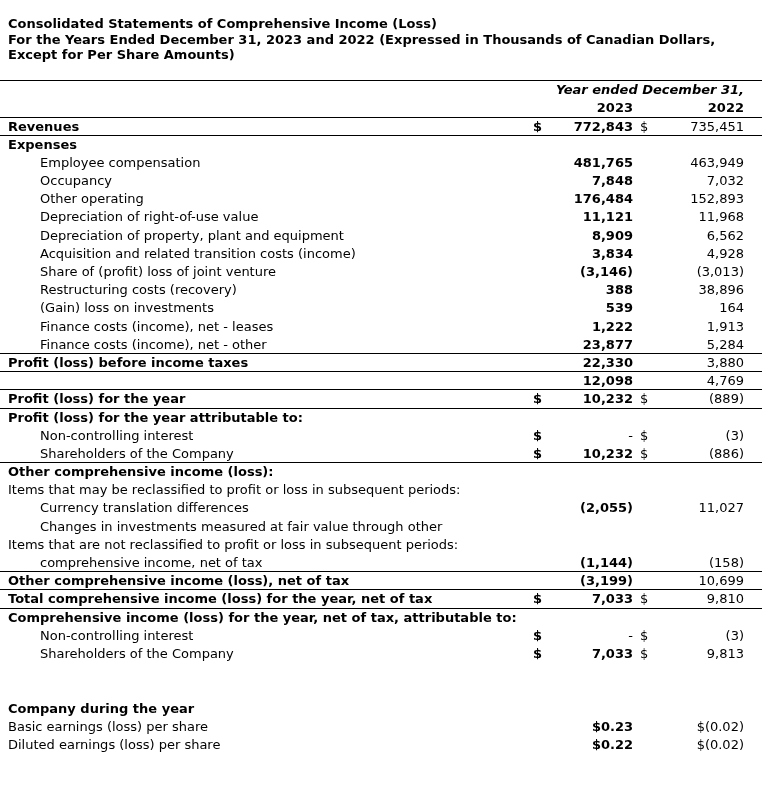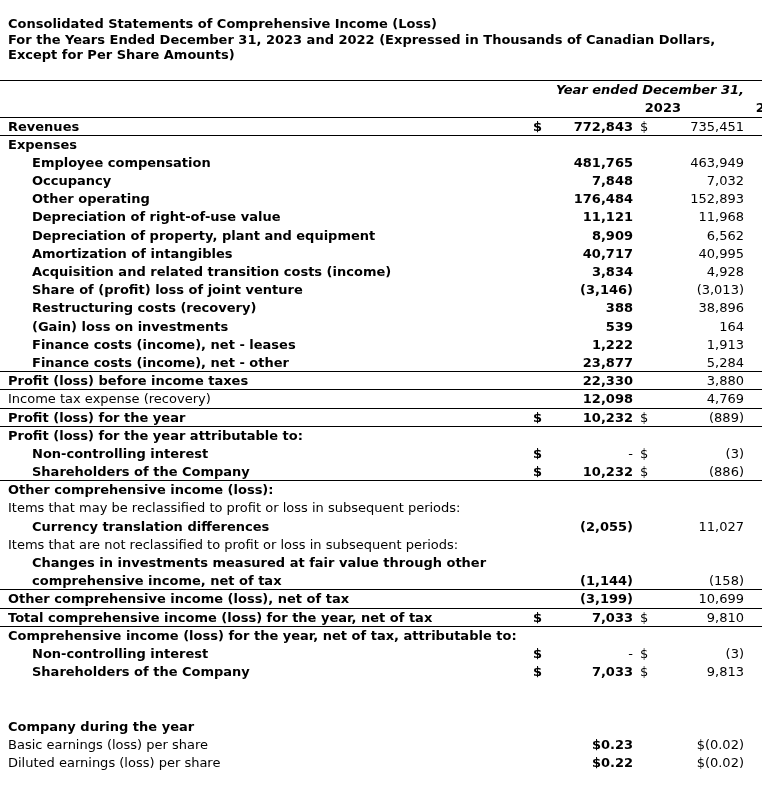--- a/index.html
+++ b/index.html
@@ -26,7 +26,7 @@
   .bb { border-bottom: 1.5px solid #000; justify-content: flex-end; }
   .period-row { height: 19px; line-height: 18px; border-top: 1.5px solid #000; }
   .period { width: 744px; text-align: right; font-weight: bold; font-style: italic; }
-  .year-row { height: 19px; line-height: 17px; border-bottom: 1.5px solid #000; padding-left: 48px; }
+  .year-row { height: 19px; line-height: 17px; border-bottom: 1.5px solid #000; }
   .year-row .v1, .year-row .v2 { font-weight: bold; }
   .spacer-row { height: 18.2px; }
 </style>

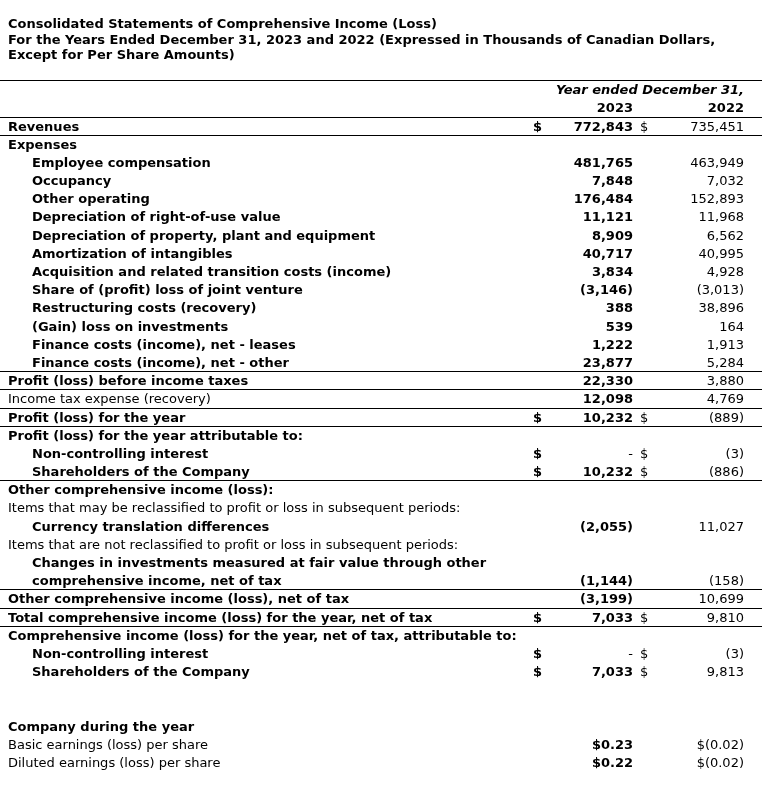--- a/index.html
+++ b/index.html
@@ -15,7 +15,7 @@
   .row { display: flex; height: 18.2px; line-height: 17.6px; }
   .row > span { display: block; flex-shrink: 0; }
   .label { width: 533px; padding-left: 8px; white-space: nowrap; overflow: visible; }
-  .label.ind { padding-left: 32px; font-weight: bold; }
+  .label.ind { padding-left: 40px; }
   .d1 { width: 16px; font-weight: bold; }
   .v1 { width: 84px; text-align: right; }
   .gapc { width: 7px; }

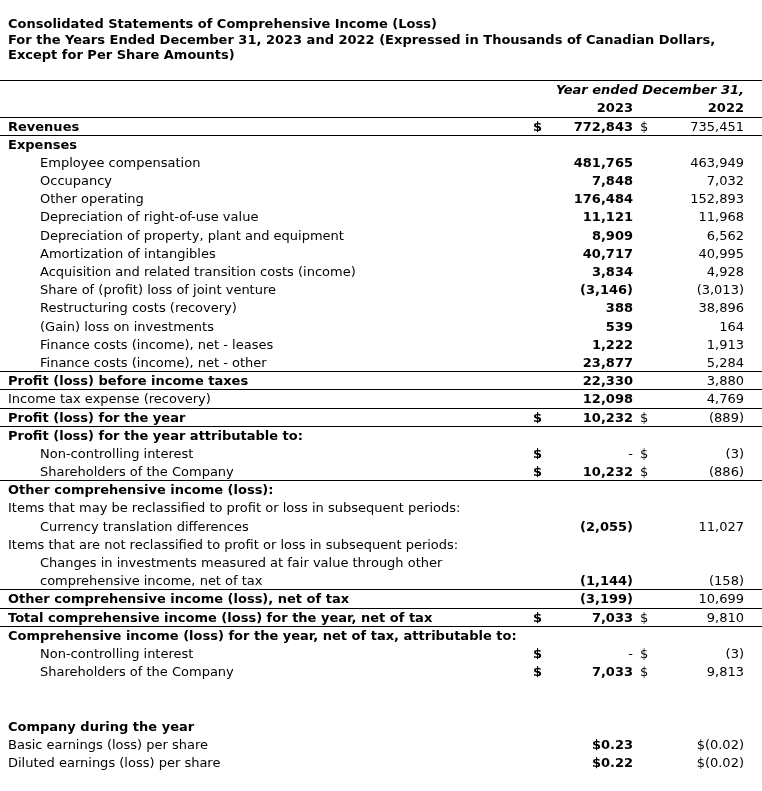--- a/index.html
+++ b/index.html
@@ -117,15 +117,6 @@
         <span class="rp"></span>
       </div>
       <div class="row">
-        <span class="label ind">Amortization of intangibles</span>
-        <span class="d1"></span>
-        <span class="v1 b">40,717</span>
-        <span class="gapc"></span>
-        <span class="d2"></span>
-        <span class="v2">40,995</span>
-        <span class="rp"></span>
-      </div>
-      <div class="row">
         <span class="label ind">Acquisition and related transition costs (income)</span>
         <span class="d1"></span>
         <span class="v1 b">3,834</span>

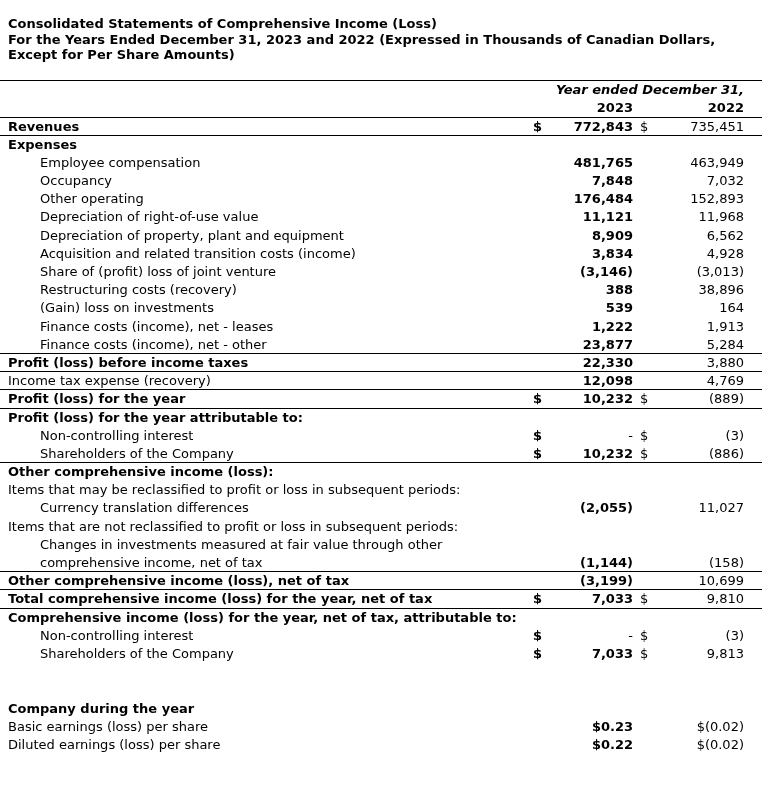--- a/index.html
+++ b/index.html
@@ -180,7 +180,6 @@
         <span class="rp"></span>
       </div>
       <div class="row bb">
-        <span class="label">Income tax expense (recovery)</span>
         <span class="d1"></span>
         <span class="v1 b">12,098</span>
         <span class="gapc"></span>

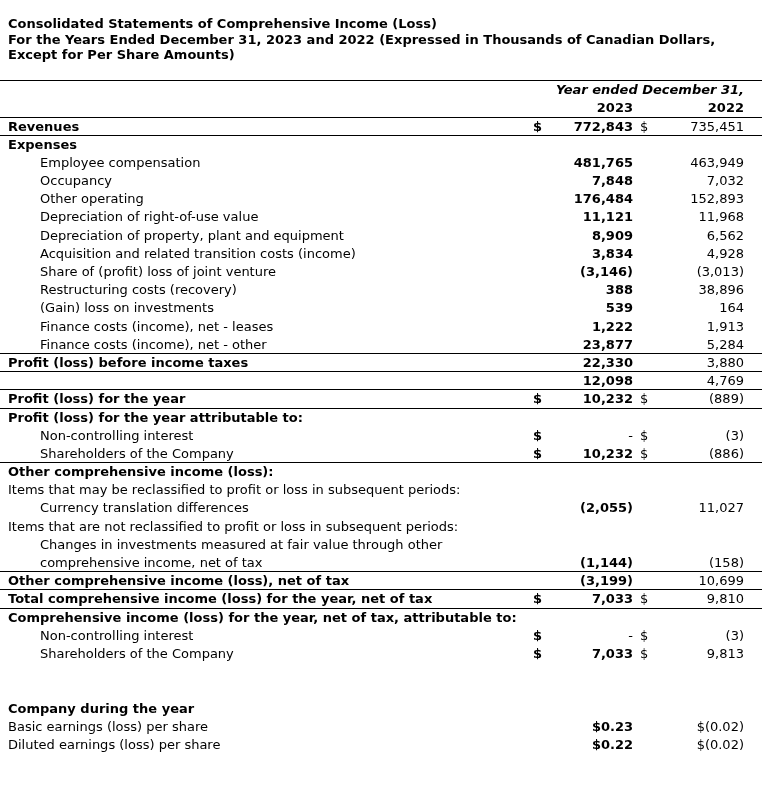--- a/index.html
+++ b/index.html
@@ -251,16 +251,16 @@
         <span class="rp"></span>
       </div>
       <div class="row">
+        <span class="label ind">Changes in investments measured at fair value through other</span>
+        <span class="d1"></span>
+        <span class="v1"></span>
+        <span class="gapc"></span>
+        <span class="d2"></span>
+        <span class="v2"></span>
+        <span class="rp"></span>
+      </div>
+      <div class="row">
         <span class="label">Items that are not reclassified to profit or loss in subsequent periods:</span>
-        <span class="d1"></span>
-        <span class="v1"></span>
-        <span class="gapc"></span>
-        <span class="d2"></span>
-        <span class="v2"></span>
-        <span class="rp"></span>
-      </div>
-      <div class="row">
-        <span class="label ind">Changes in investments measured at fair value through other</span>
         <span class="d1"></span>
         <span class="v1"></span>
         <span class="gapc"></span>

